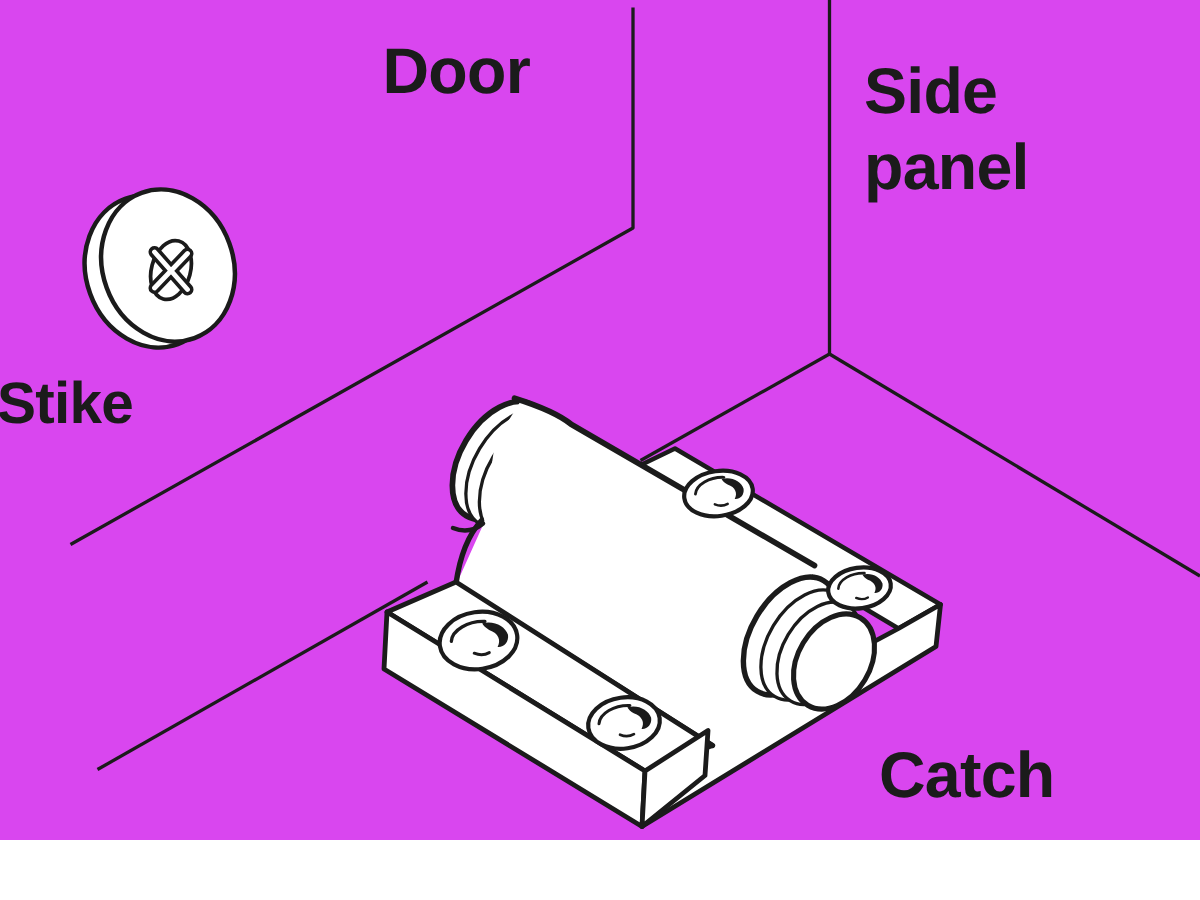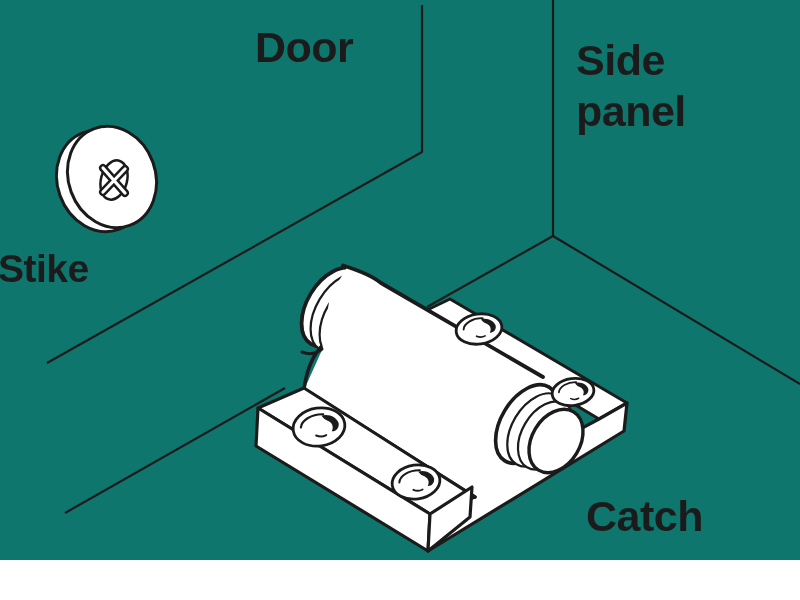--- a/index.html
+++ b/index.html
@@ -8,7 +8,7 @@
     position: relative;
     width: 800px;
     height: 560px;
-    background: #0f766e;
+    background: #d946ef;
     overflow: hidden;
   }
   svg { display: block; }

